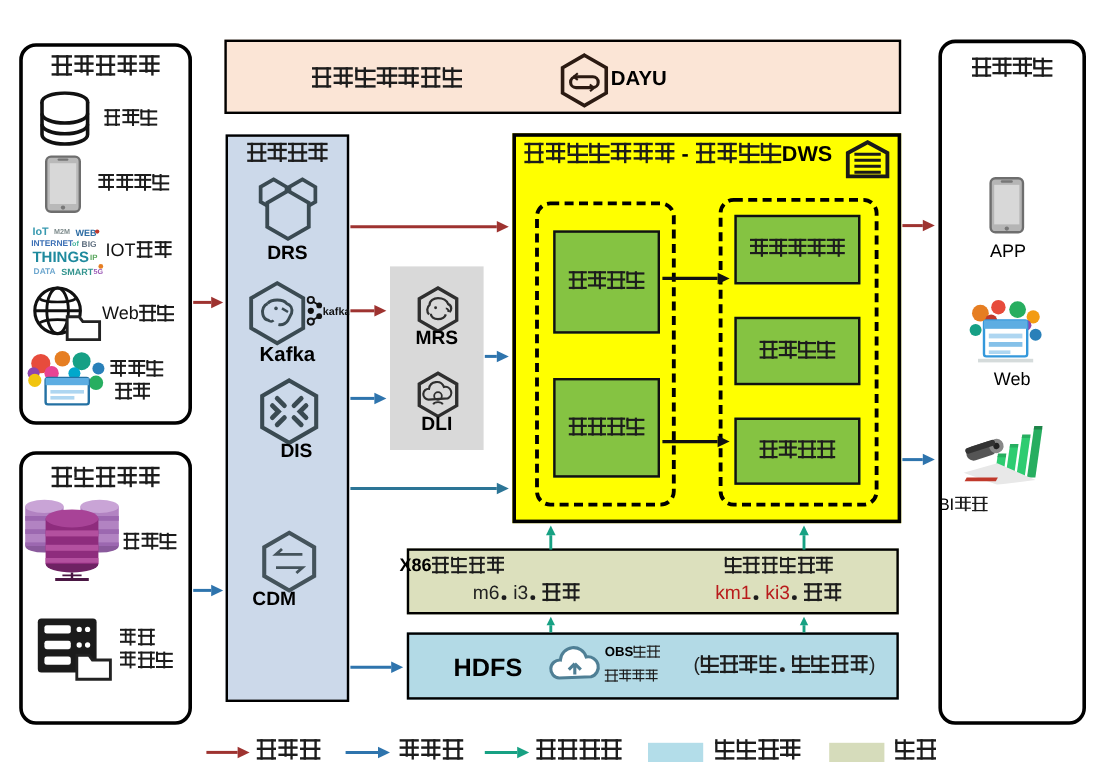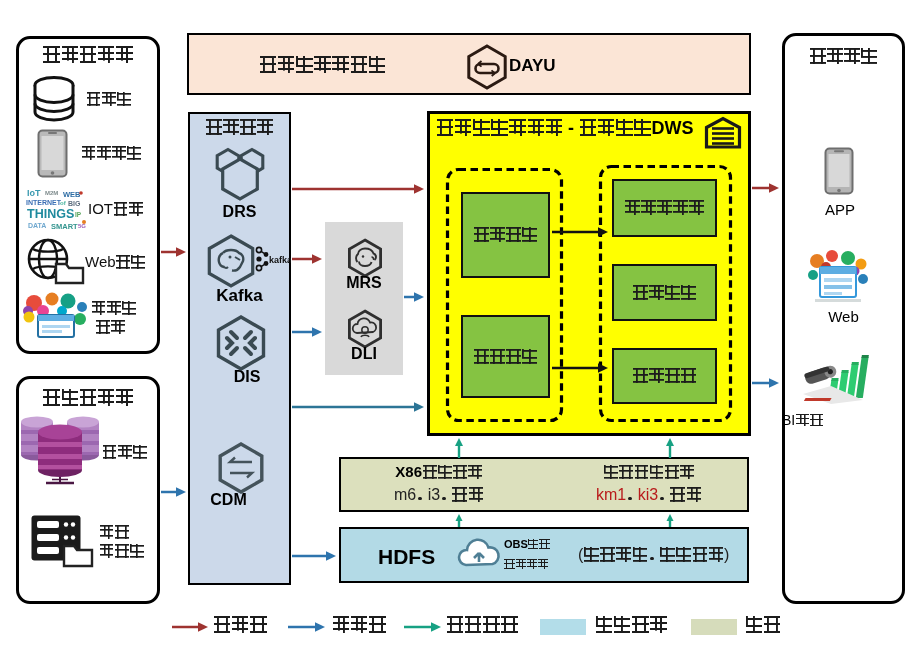--- a/index.html
+++ b/index.html
@@ -214,7 +214,7 @@
 <div class="ab ttl" style="left:612px;top:348px;width:105px;height:56px;background:#85c342;border:2px solid #111;font-size:16px;line-height:52px"><i class="c1"></i><i class="c3"></i><i class="c1"></i><i class="c1"></i></div>
 
 <div class="ab" style="left:339px;top:457px;width:410px;height:55px;background:#dce0bd;border:2px solid #000"></div>
-<div class="ab" style="left:333px;top:463px;width:212px;text-align:center;font-weight:bold;font-size:15px">X86<i class="c1"></i><i class="c2"></i><i class="c1"></i><i class="c3"></i></div>
+<div class="ab" style="left:333px;top:463px;width:212px;text-align:left;font-weight:bold;font-size:15px">X86<i class="c1"></i><i class="c2"></i><i class="c1"></i><i class="c3"></i></div>
 <div class="ab" style="left:333px;top:486px;width:212px;text-align:center;font-size:16px;color:#222">m6<i class="dn"></i>i3<i class="dn"></i><i class="c1"></i><i class="c3"></i></div>
 <div class="ab" style="left:543px;top:463px;width:212px;text-align:center;font-weight:bold;font-size:15px"><i class="c2"></i><i class="c1"></i><i class="c1"></i><i class="c2"></i><i class="c1"></i><i class="c3"></i></div>
 <div class="ab" style="left:543px;top:486px;width:212px;text-align:center;font-size:16px;color:#b91c1c">km1<i class="dn"></i>ki3<i class="dn"></i><i class="c1"></i><i class="c3"></i></div>

